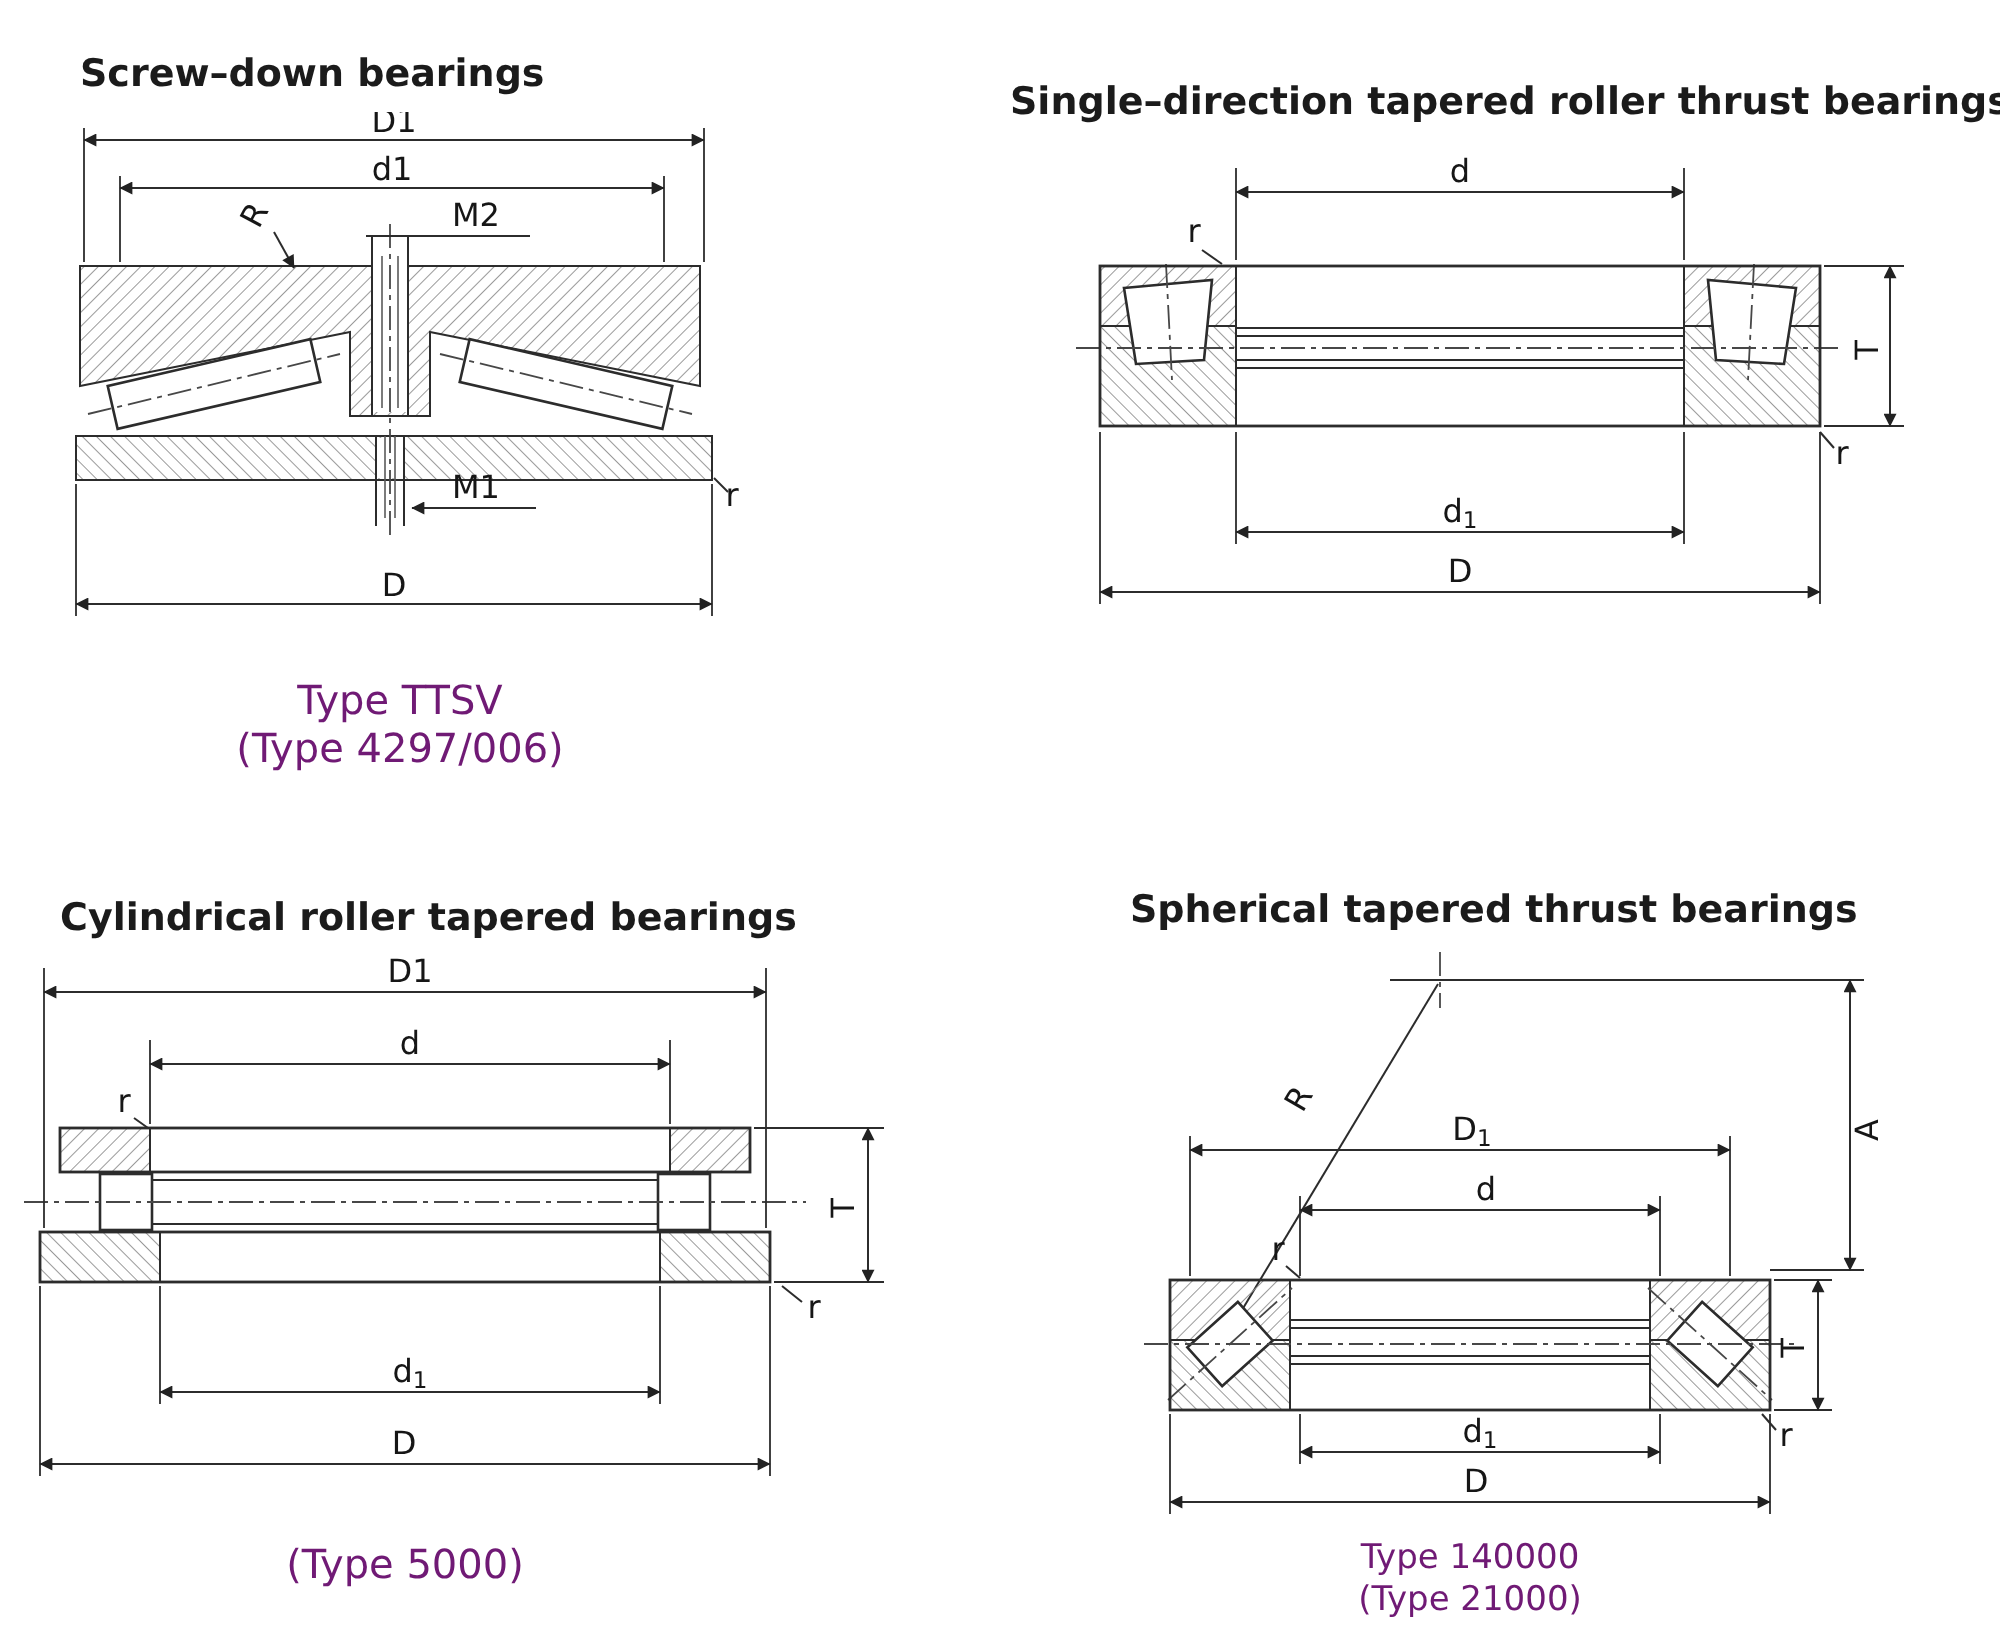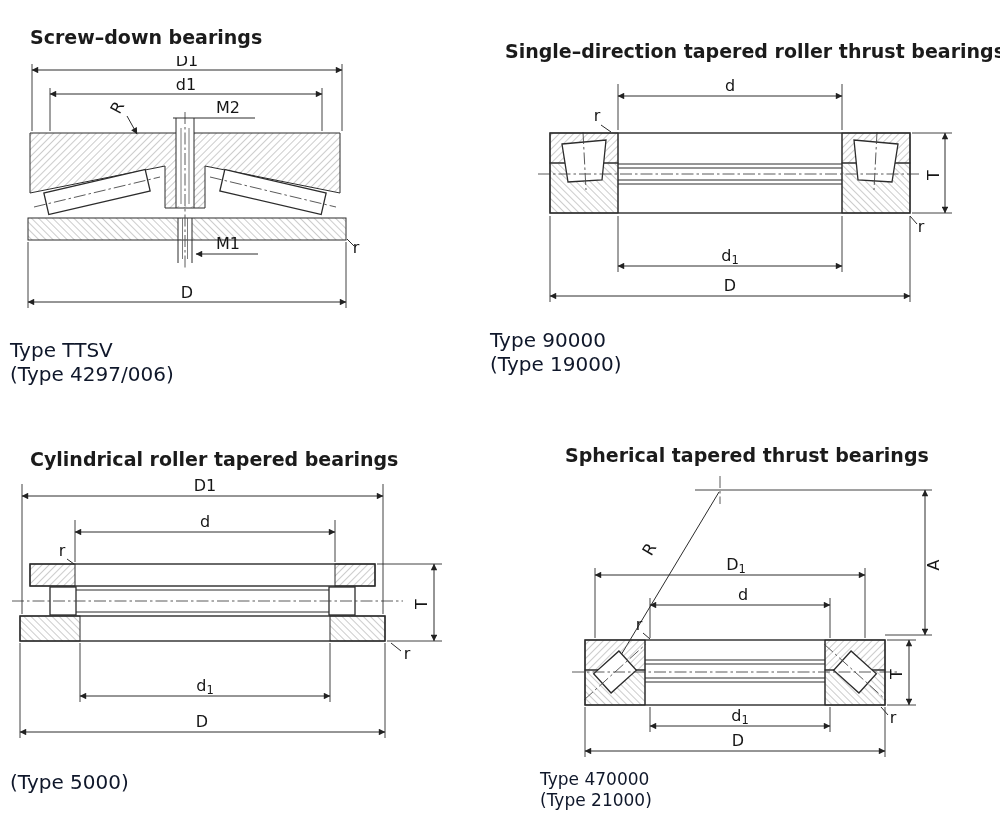--- a/index.html
+++ b/index.html
@@ -23,7 +23,7 @@
 </head>
 <body>
 
-<div class="quad" id="q1" style="left:10px;top:26px;width:460px">
+<div class="quad" id="q1" style="left:20px;top:26px;width:460px">
   <div class="title" style="margin-left:20px">Screw–down bearings</div>
   <svg width="440" height="278" viewBox="0 0 440 278" style="margin-top:8px">
     <defs>

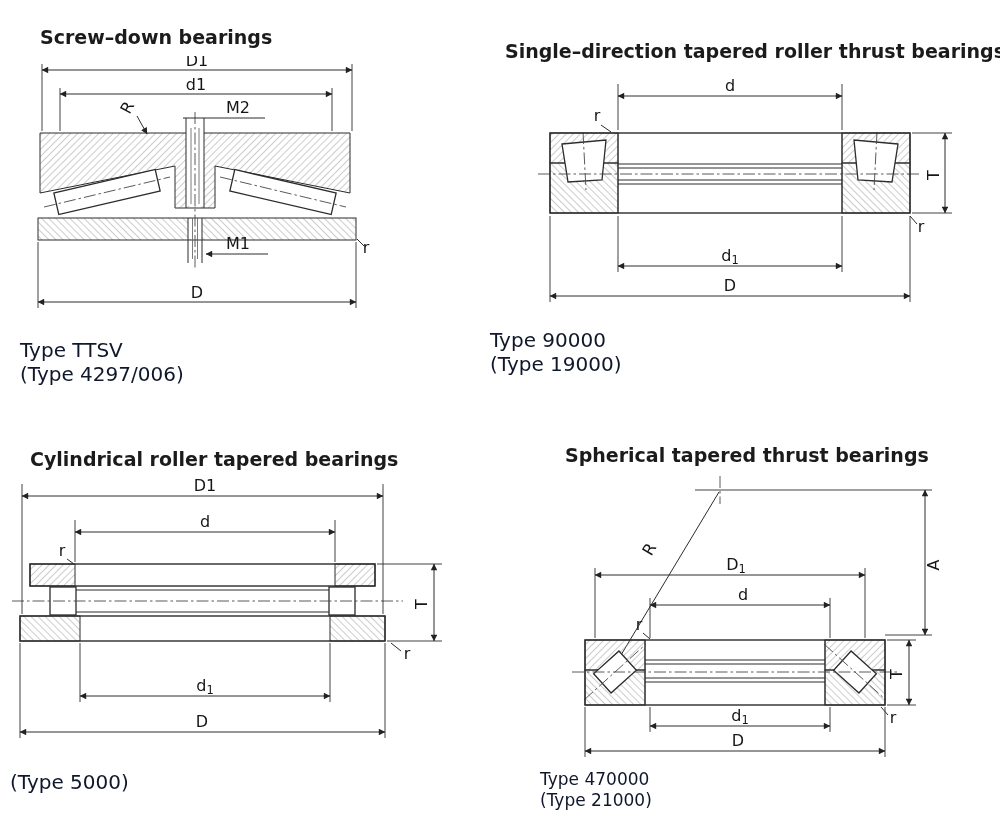--- a/index.html
+++ b/index.html
@@ -7,7 +7,7 @@
   body{width:1000px;height:821px;position:relative;overflow:hidden;font-family:"DejaVu Sans",sans-serif}
   .quad{position:absolute}
   .title{font-family:"DejaVu Sans",sans-serif;font-weight:bold;font-size:19px;color:#1b1b1b;white-space:nowrap}
-  .caption{color:#0f172a;font-size:20px;line-height:1.22;margin-top:4px}
+  .caption{text-align:center;color:#701a75;font-size:20px;line-height:1.22;margin-top:4px}
   .caption.small{font-size:17px}
   svg{display:block}
   svg text{font-family:"DejaVu Sans",sans-serif;font-size:16px;fill:#161616}

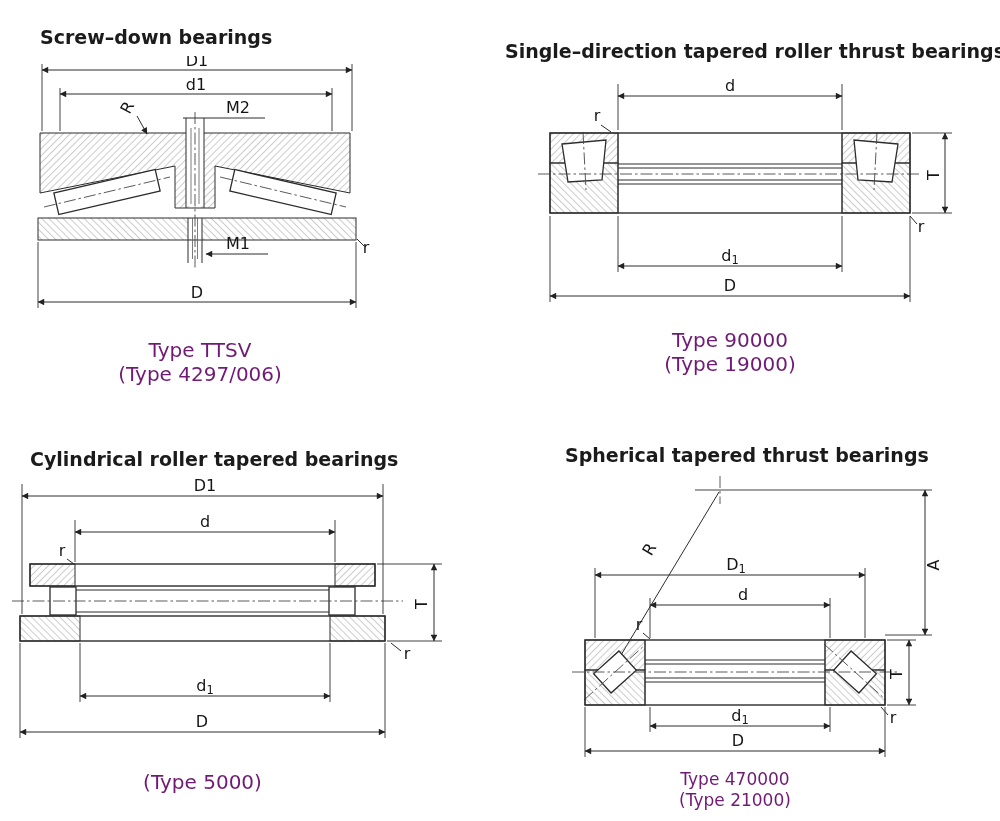--- a/index.html
+++ b/index.html
@@ -201,10 +201,6 @@
       <text x="240" y="223" text-anchor="middle">D</text>
     </g>
   </svg>
-  <div class="caption" style="width:480px">
-    <div>Type 90000</div>
-    <div>(Type 19000)</div>
-  </div>
 </div>
 
 <div class="quad" id="q3" style="left:10px;top:448px;width:470px">

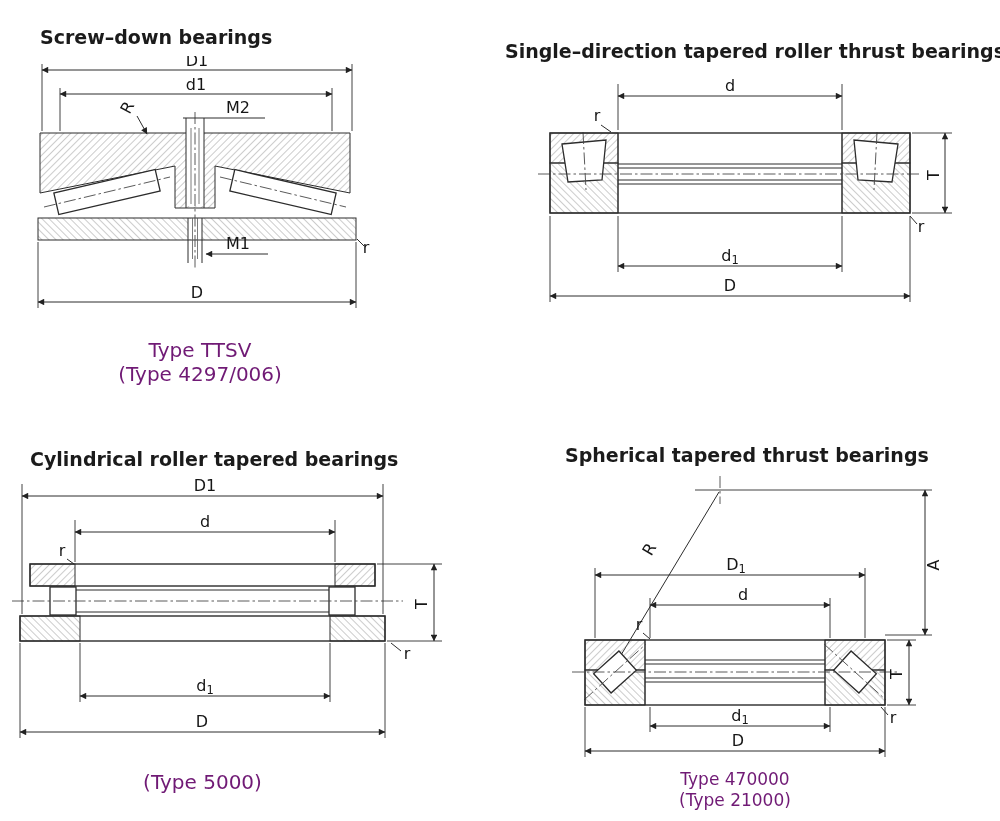--- a/index.html
+++ b/index.html
@@ -393,7 +393,7 @@
     </g>
   </svg>
   <div class="caption small" style="width:390px">
-    <div>Type 470000</div>
+    <div>Type 140000</div>
     <div>(Type 21000)</div>
   </div>
 </div>

